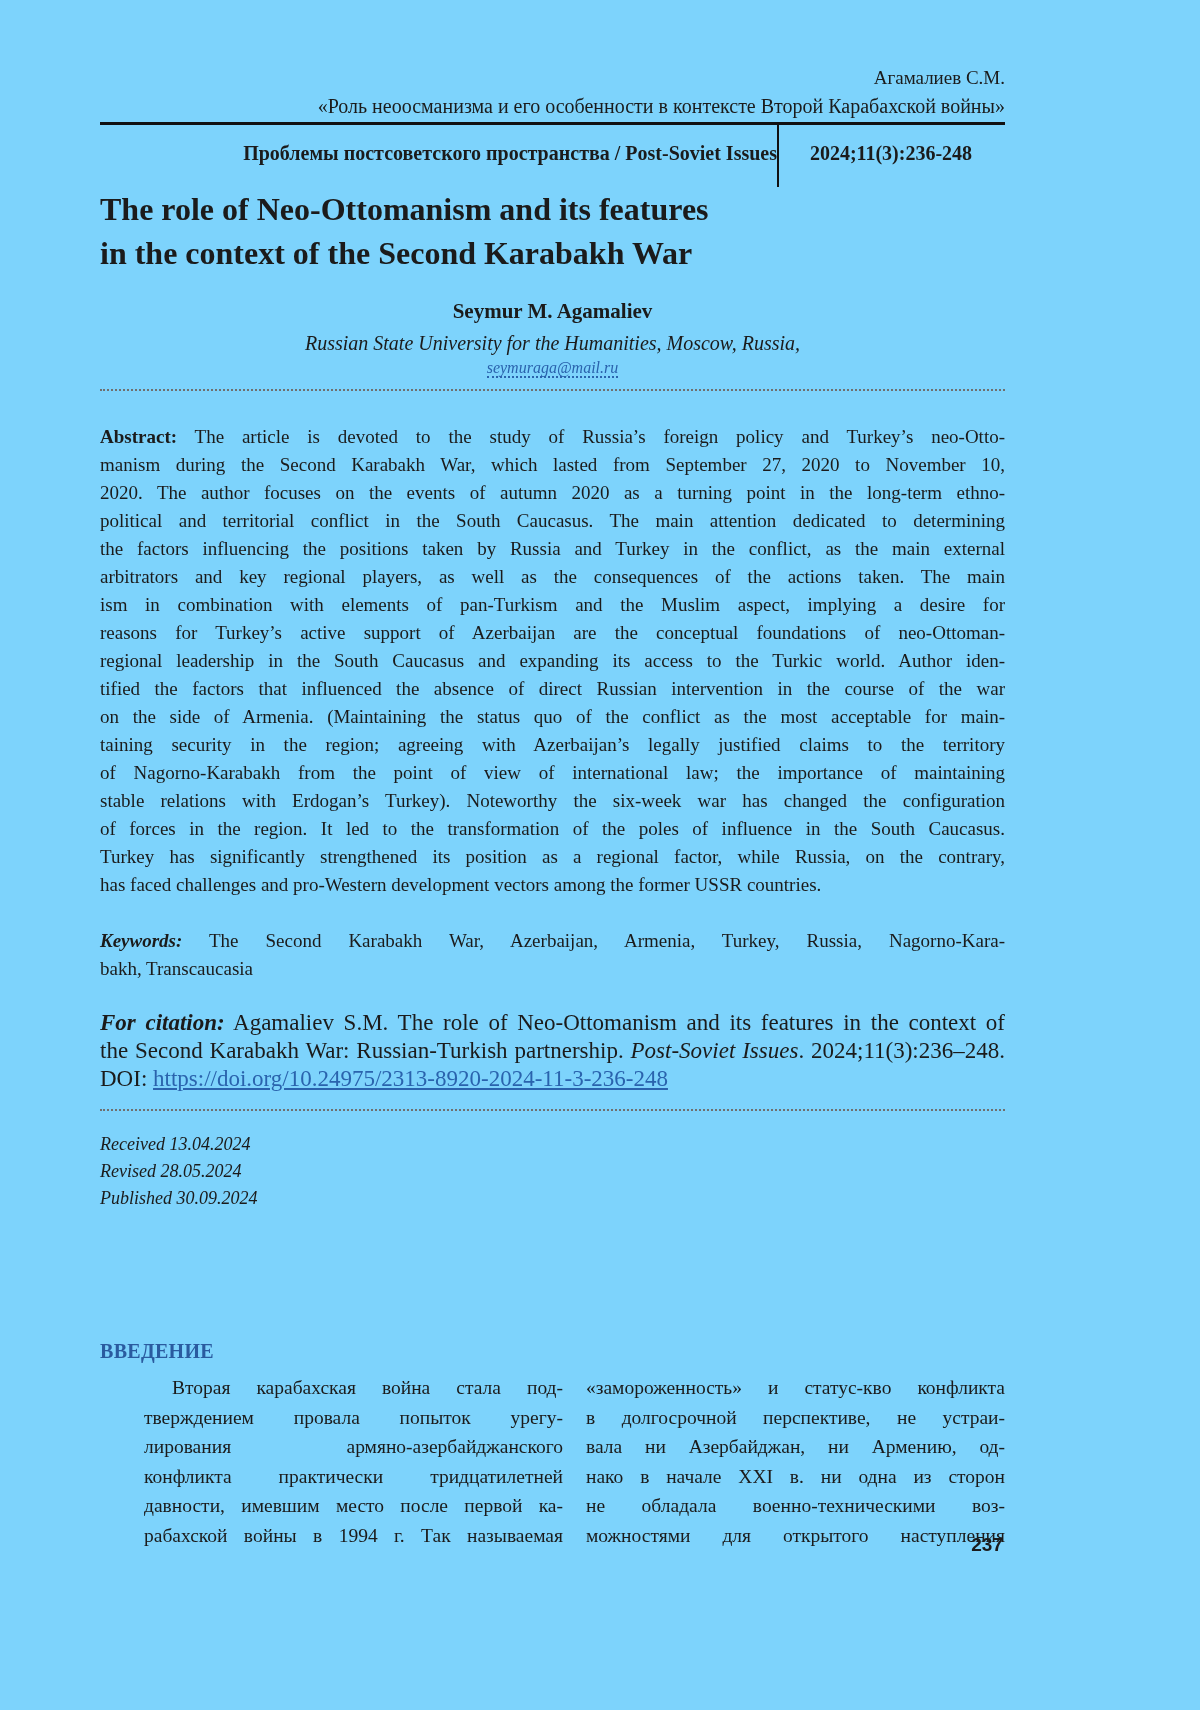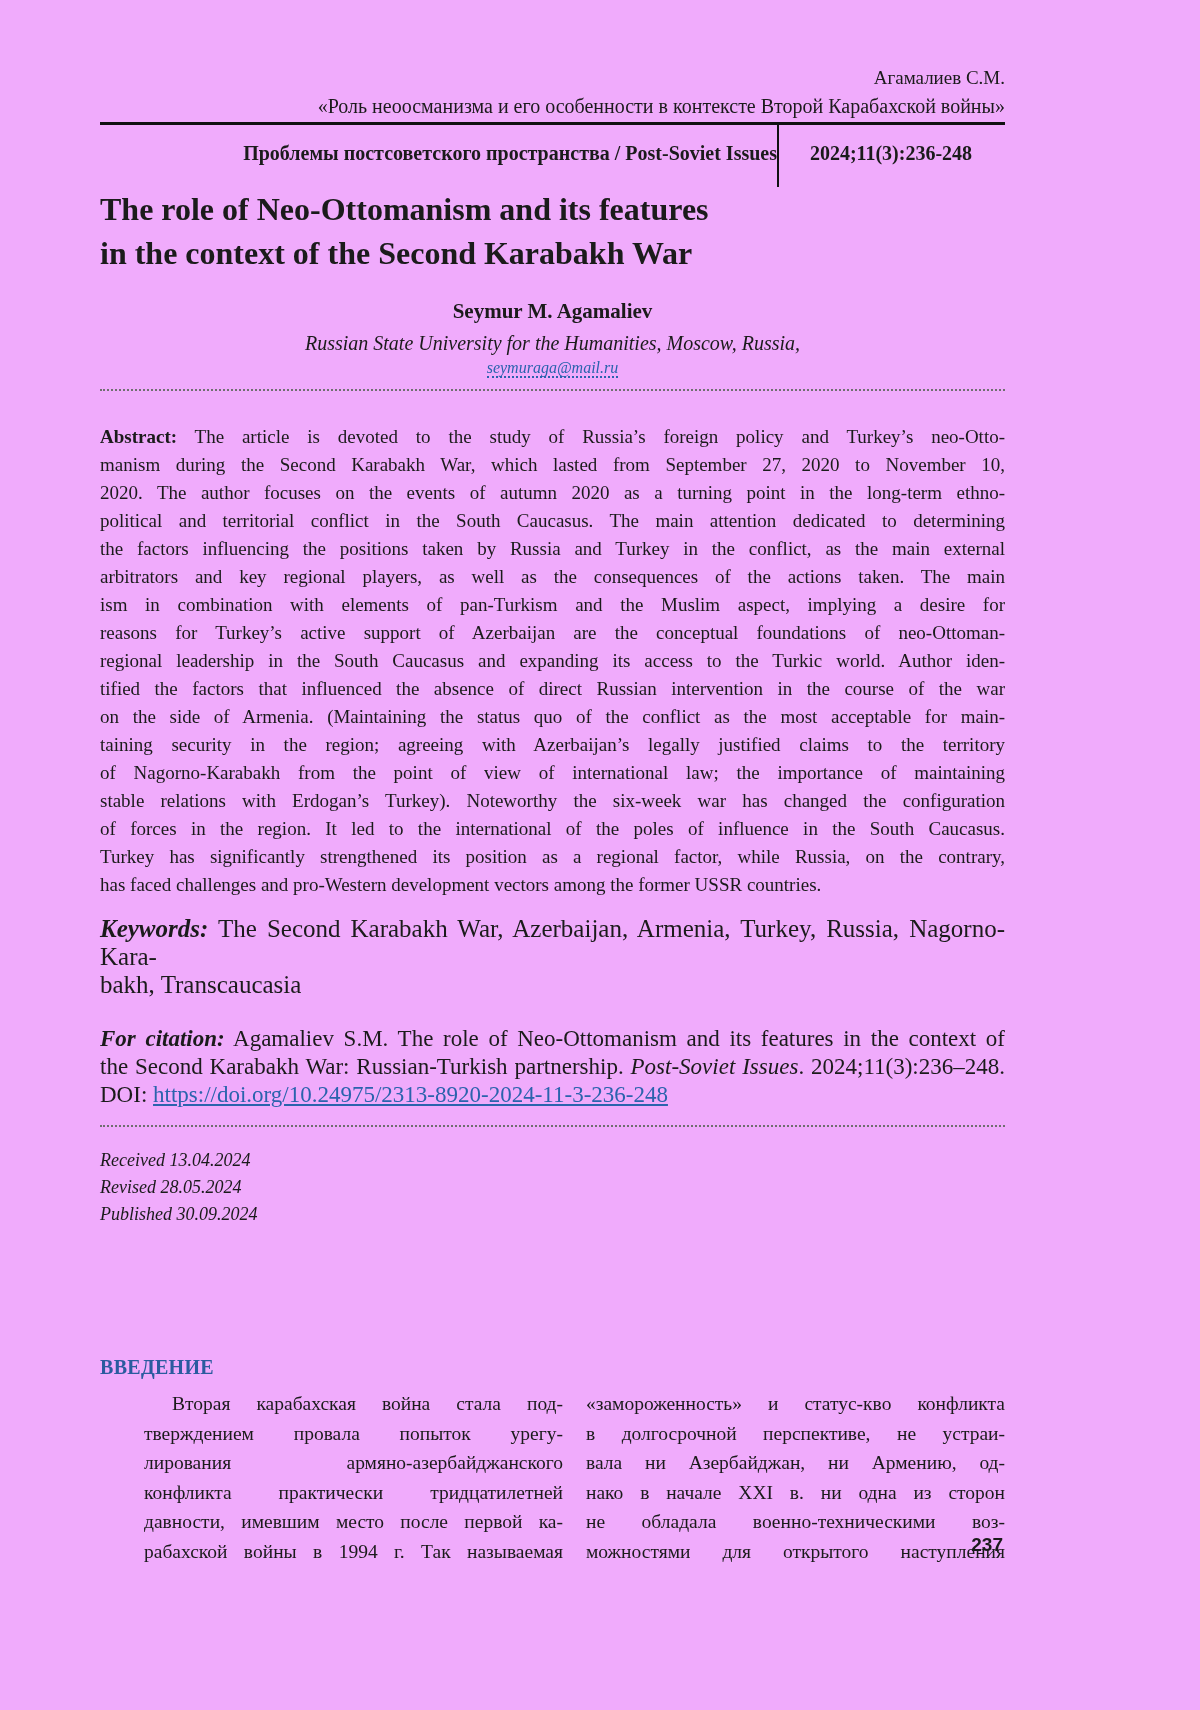--- a/index.html
+++ b/index.html
@@ -5,7 +5,7 @@
   html,body { margin:0; padding:0; background:#ffffff; }
   .page {
     position:relative; width:1200px; height:1710px; margin:0 auto;
-    background:#f0abfc; color:#1b1b1b;
+    background:#7dd3fc; color:#1b1b1b;
     font-family:"Liberation Serif", serif;
     overflow:hidden;
   }

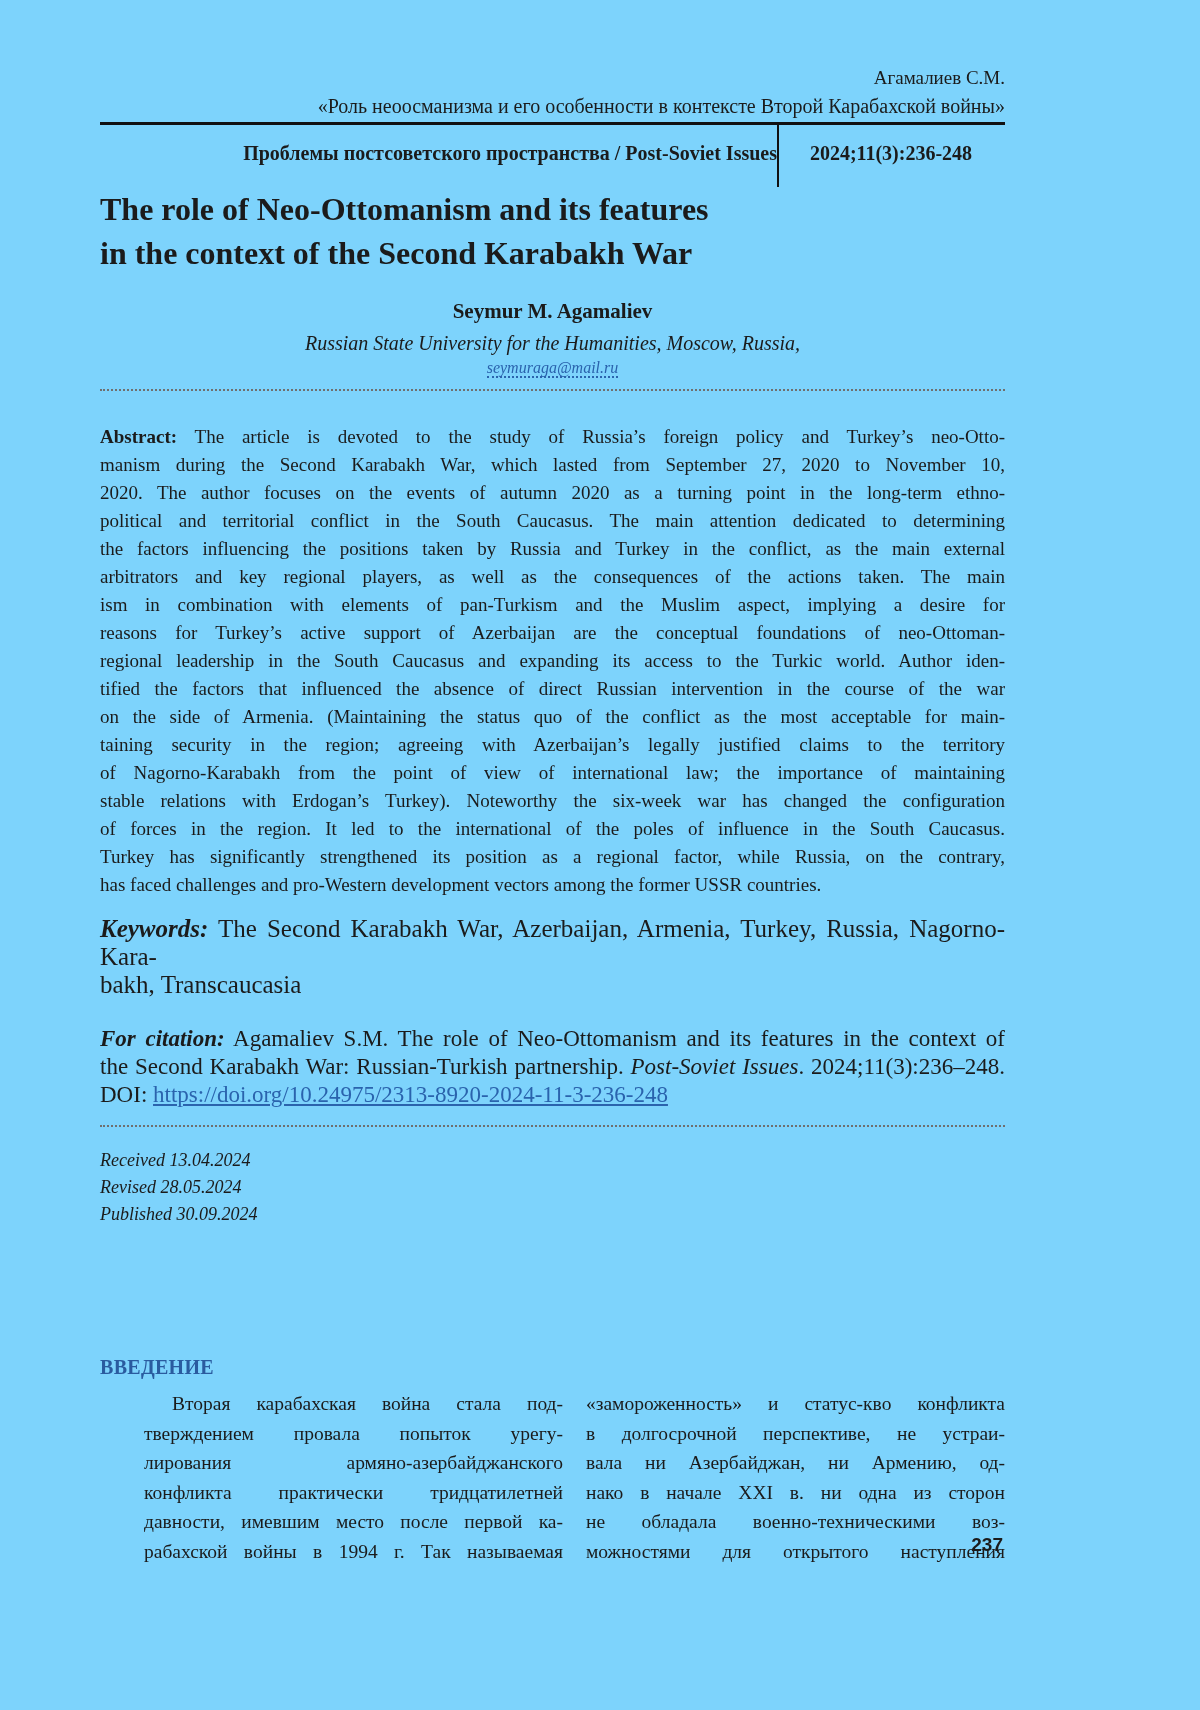--- a/index.html
+++ b/index.html
@@ -99,7 +99,7 @@
         <div class="jline">taining security in the region; agreeing with Azerbaijan’s legally justified claims to the territory</div>
         <div class="jline">of Nagorno-Karabakh from the point of view of international law; the importance of maintaining</div>
         <div class="jline">stable relations with Erdogan’s Turkey). Noteworthy the six-week war has changed the configuration</div>
-        <div class="jline">of forces in the region. It led to the international of the poles of influence in the South Caucasus.</div>
+        <div class="jline">of forces in the region. It led to the transformation of the poles of influence in the South Caucasus.</div>
         <div class="jline">Turkey has significantly strengthened its position as a regional factor, while Russia, on the contrary,</div>
         <div class="jline lastline">has faced challenges and pro-Western development vectors among the former USSR countries.</div>
       </div>

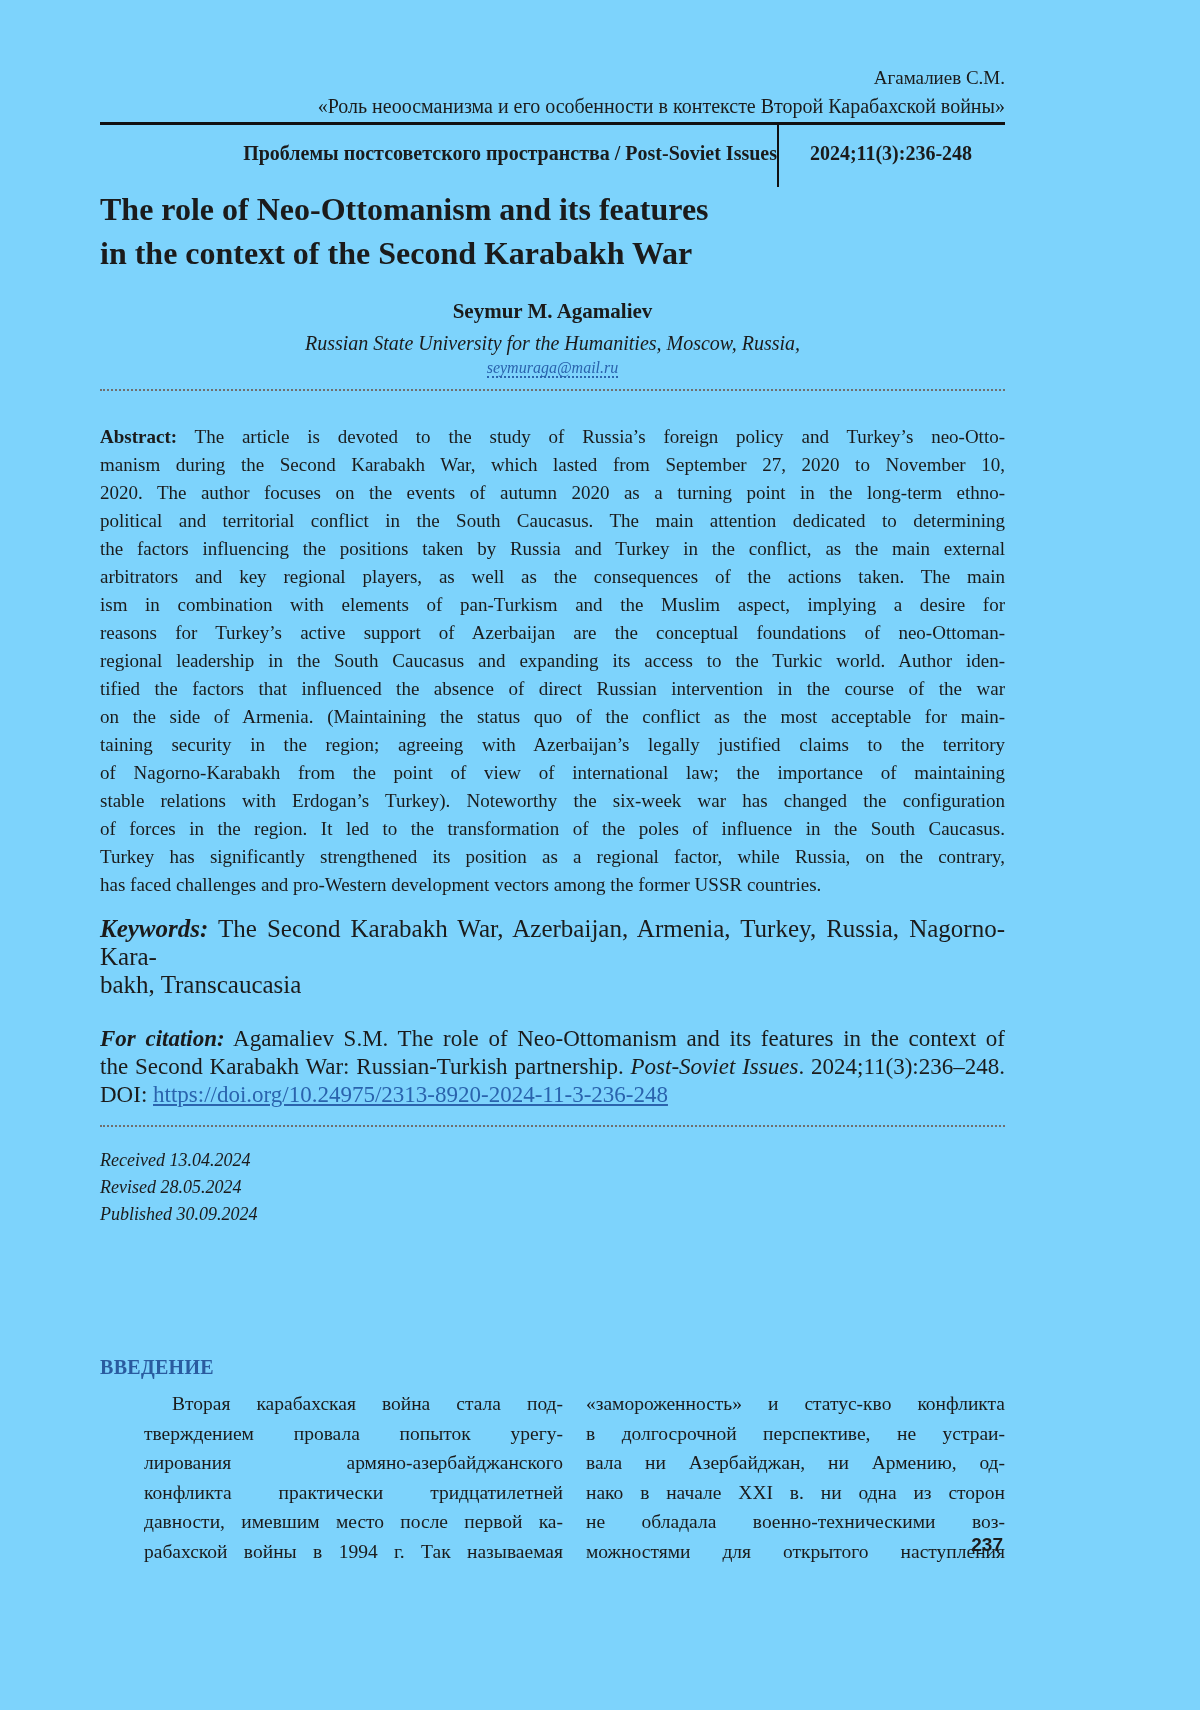--- a/index.html
+++ b/index.html
@@ -30,7 +30,7 @@
   .dotsep2 { margin-top:16px; }
 
   .abstract { margin-top:32px; font-size:19px; line-height:28px; }
-  .keywords { margin-top:16px; font-size:25px; line-height:28px; }
+  .keywords { margin-top:28px; font-size:19px; line-height:28px; }
   .citation { margin-top:26px; font-size:23px; line-height:28px; }
   .jline { text-align:justify; text-align-last:justify; }
   .jline.lastline { text-align-last:left; }

